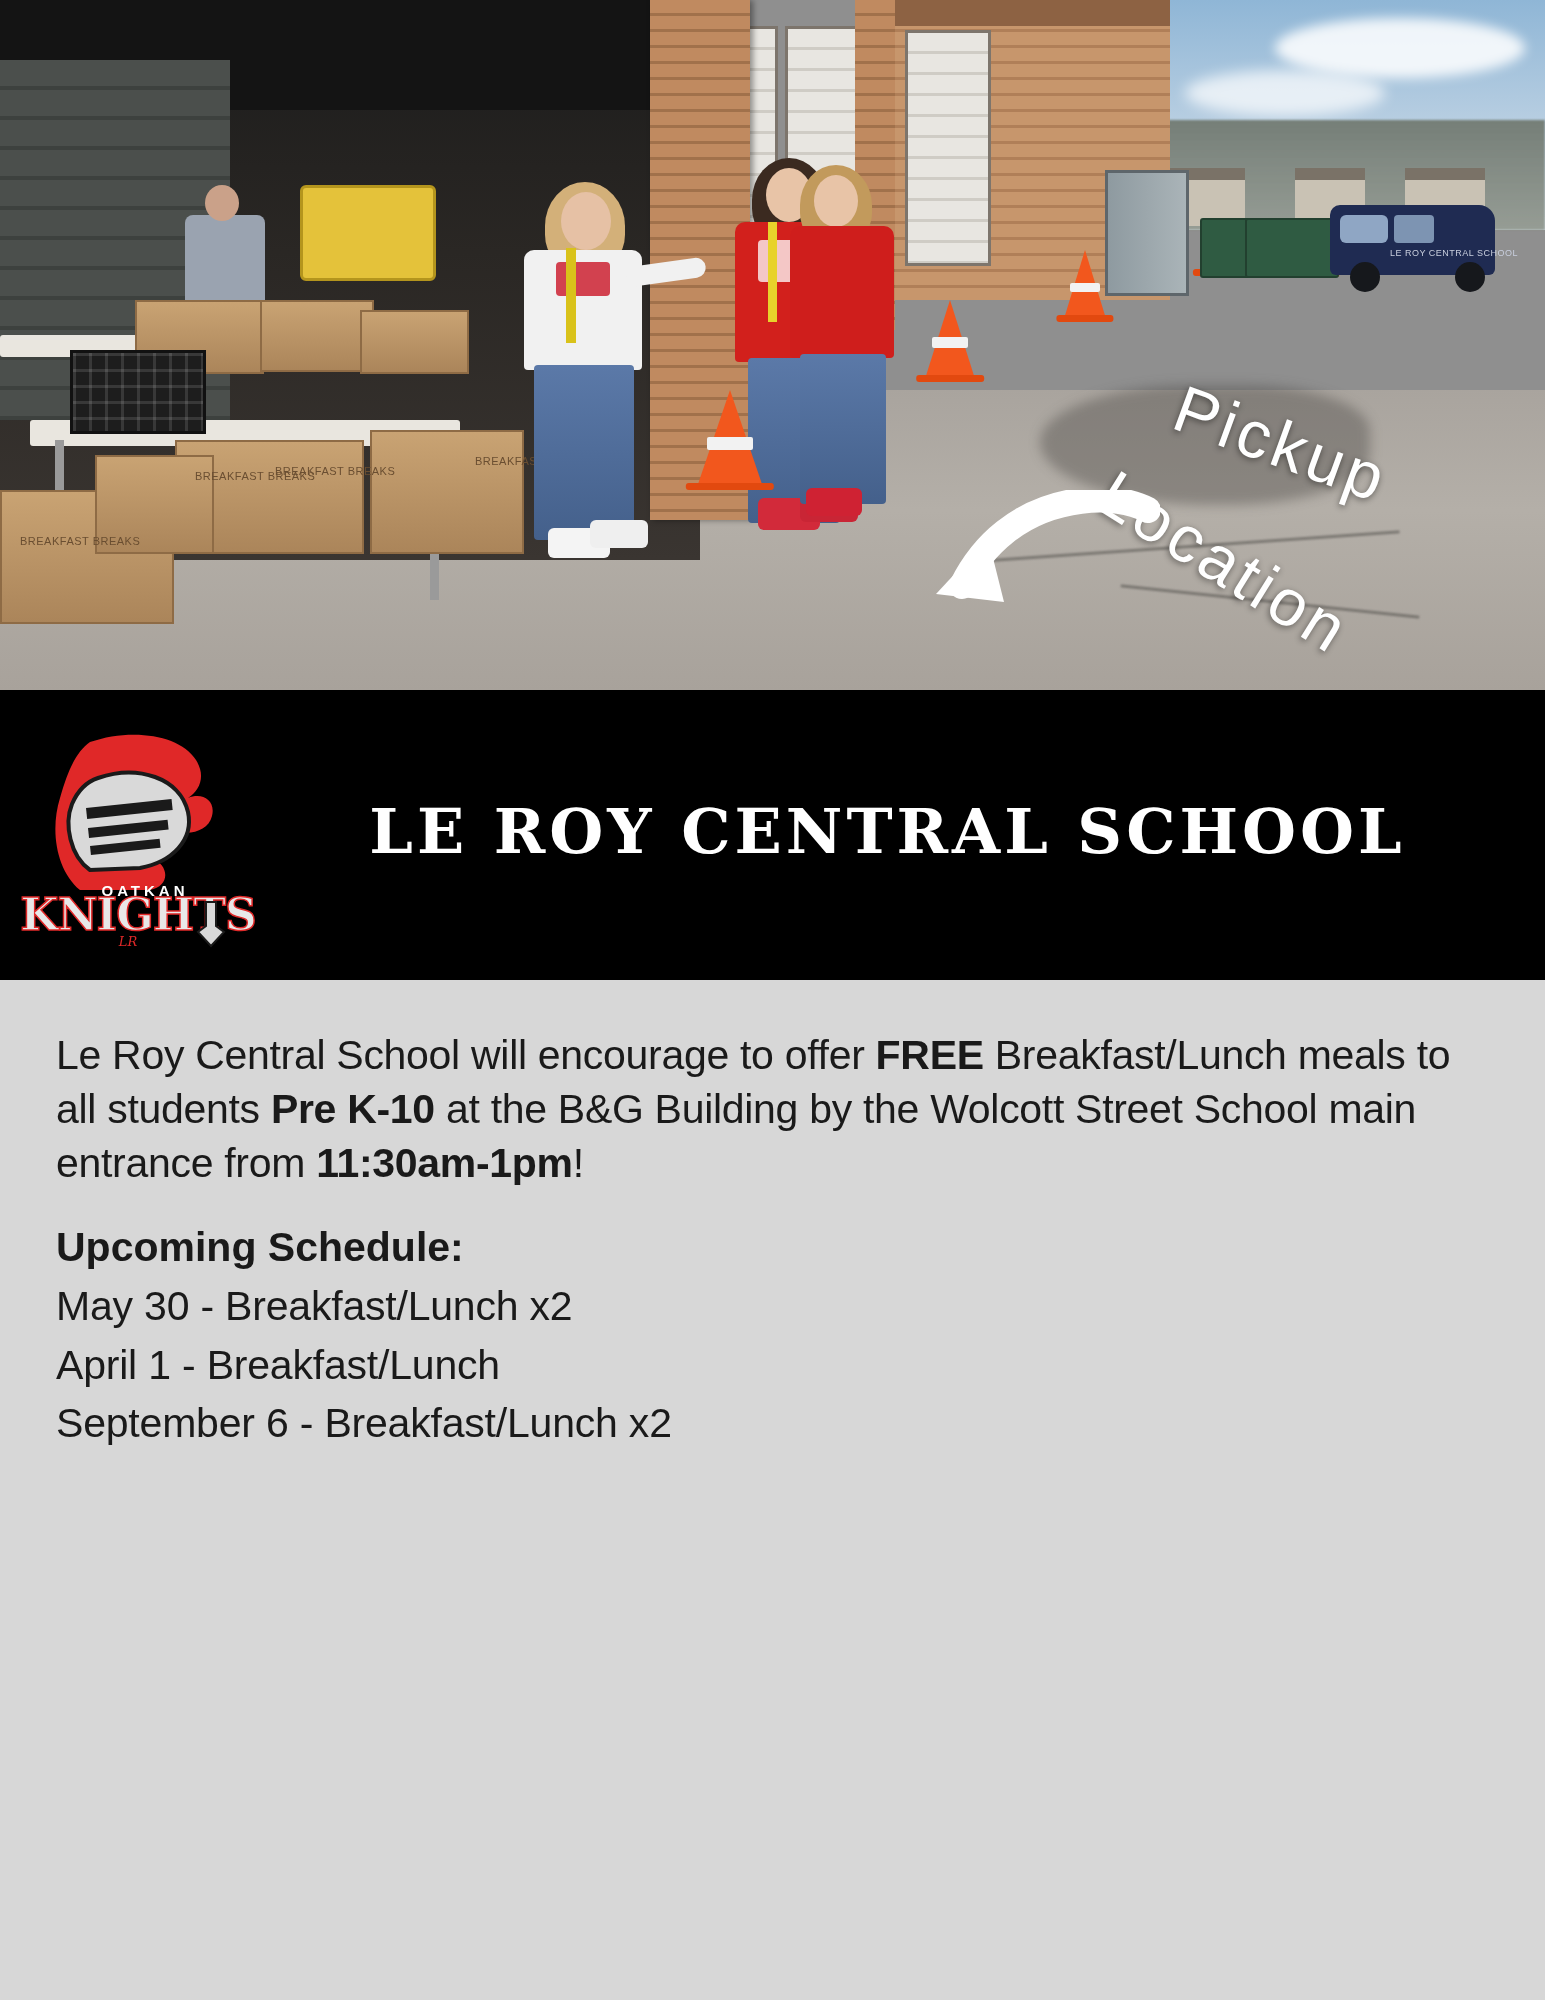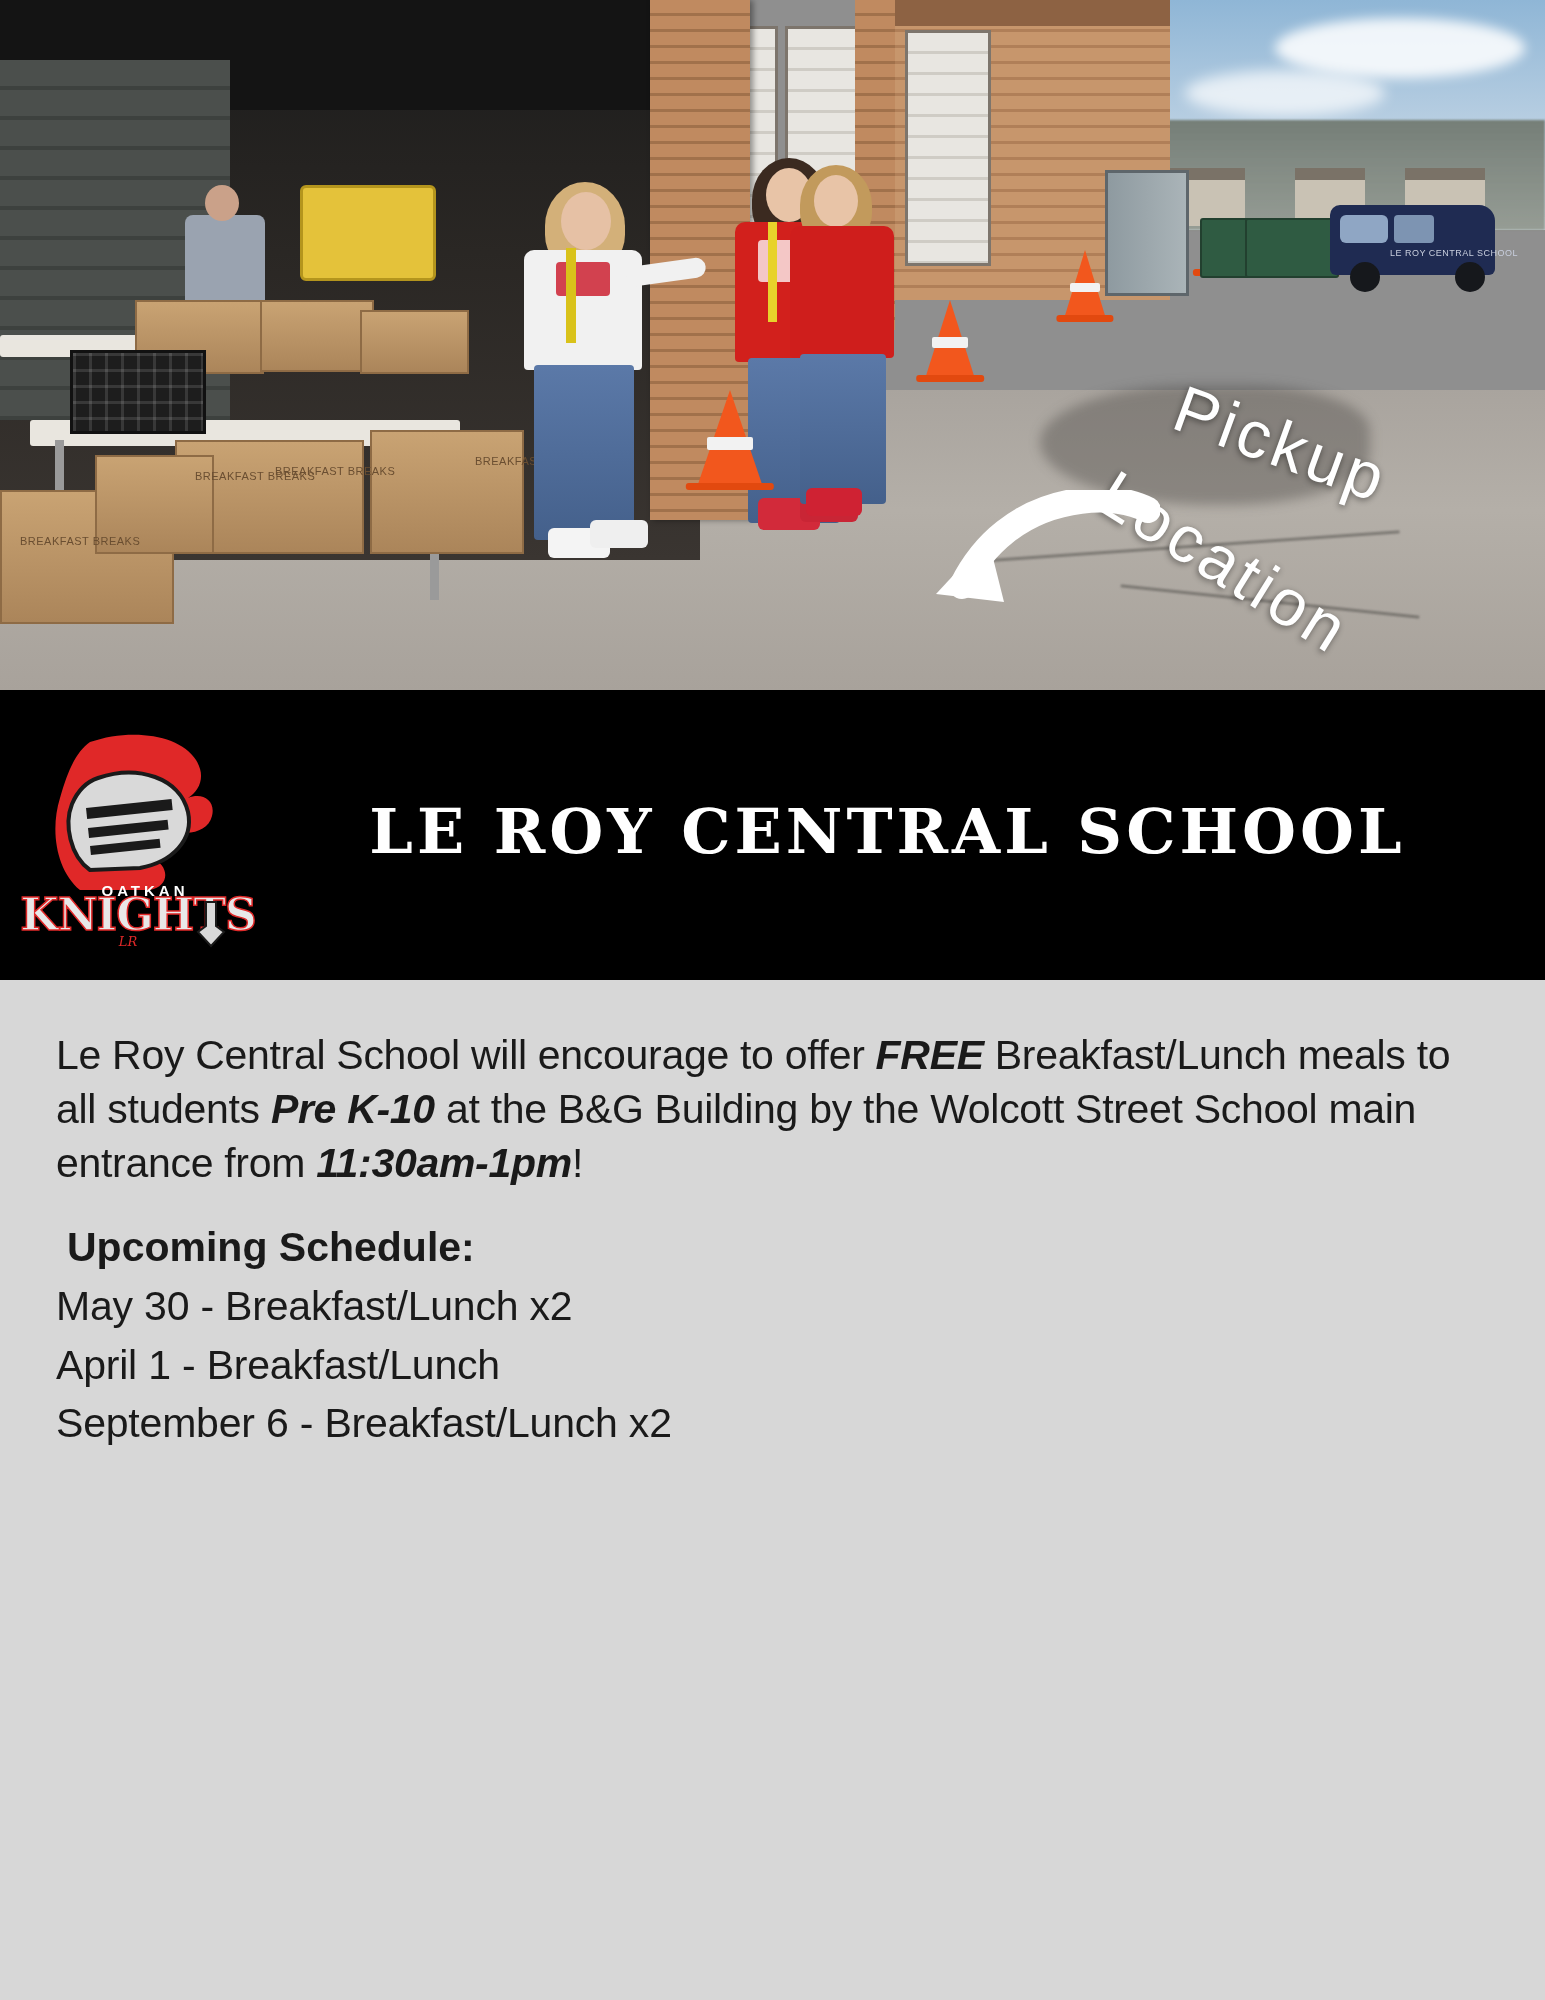--- a/index.html
+++ b/index.html
@@ -299,7 +299,7 @@
     margin: 0 0 34px 0;
     letter-spacing: -0.3px;
   }
-  .para b { font-weight: 700; font-style: italic; }
+  .para b { font-weight: 700; }
   .sched-title {
     font-family: "Liberation Sans", sans-serif;
     font-size: 41px;

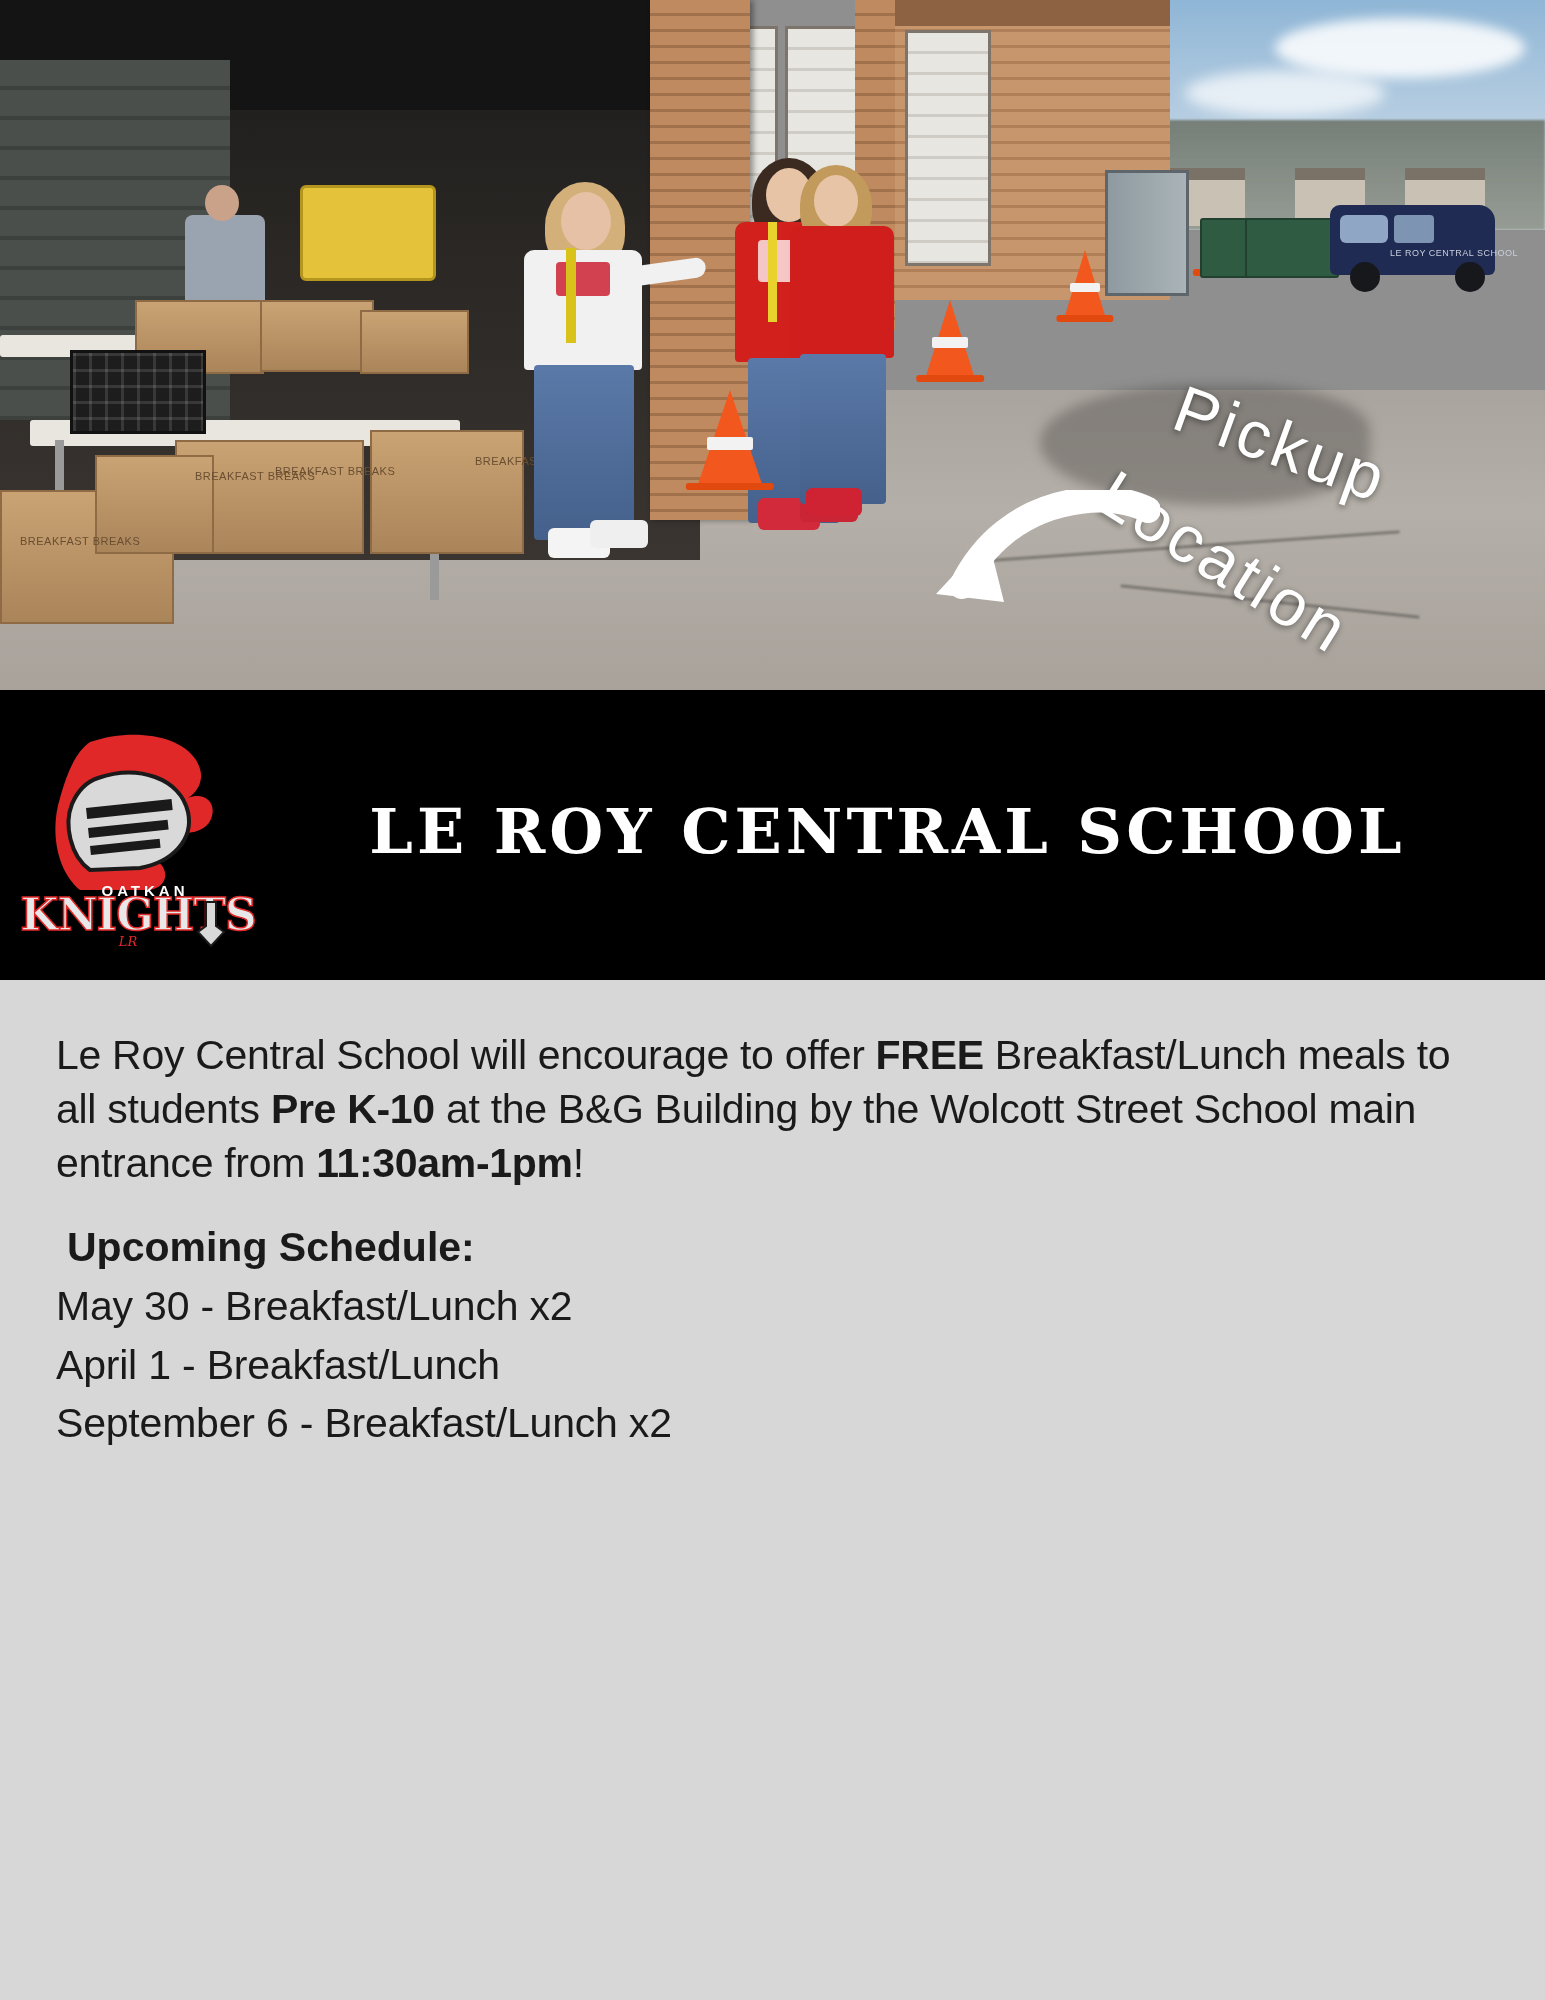--- a/index.html
+++ b/index.html
@@ -304,7 +304,7 @@
     font-family: "Liberation Sans", sans-serif;
     font-size: 41px;
     font-weight: 700;
-    margin: 0 0 6px 11px;
+    margin: 0 0 6px 0;
   }
   .sched-item {
     font-family: "Liberation Sans", sans-serif;

